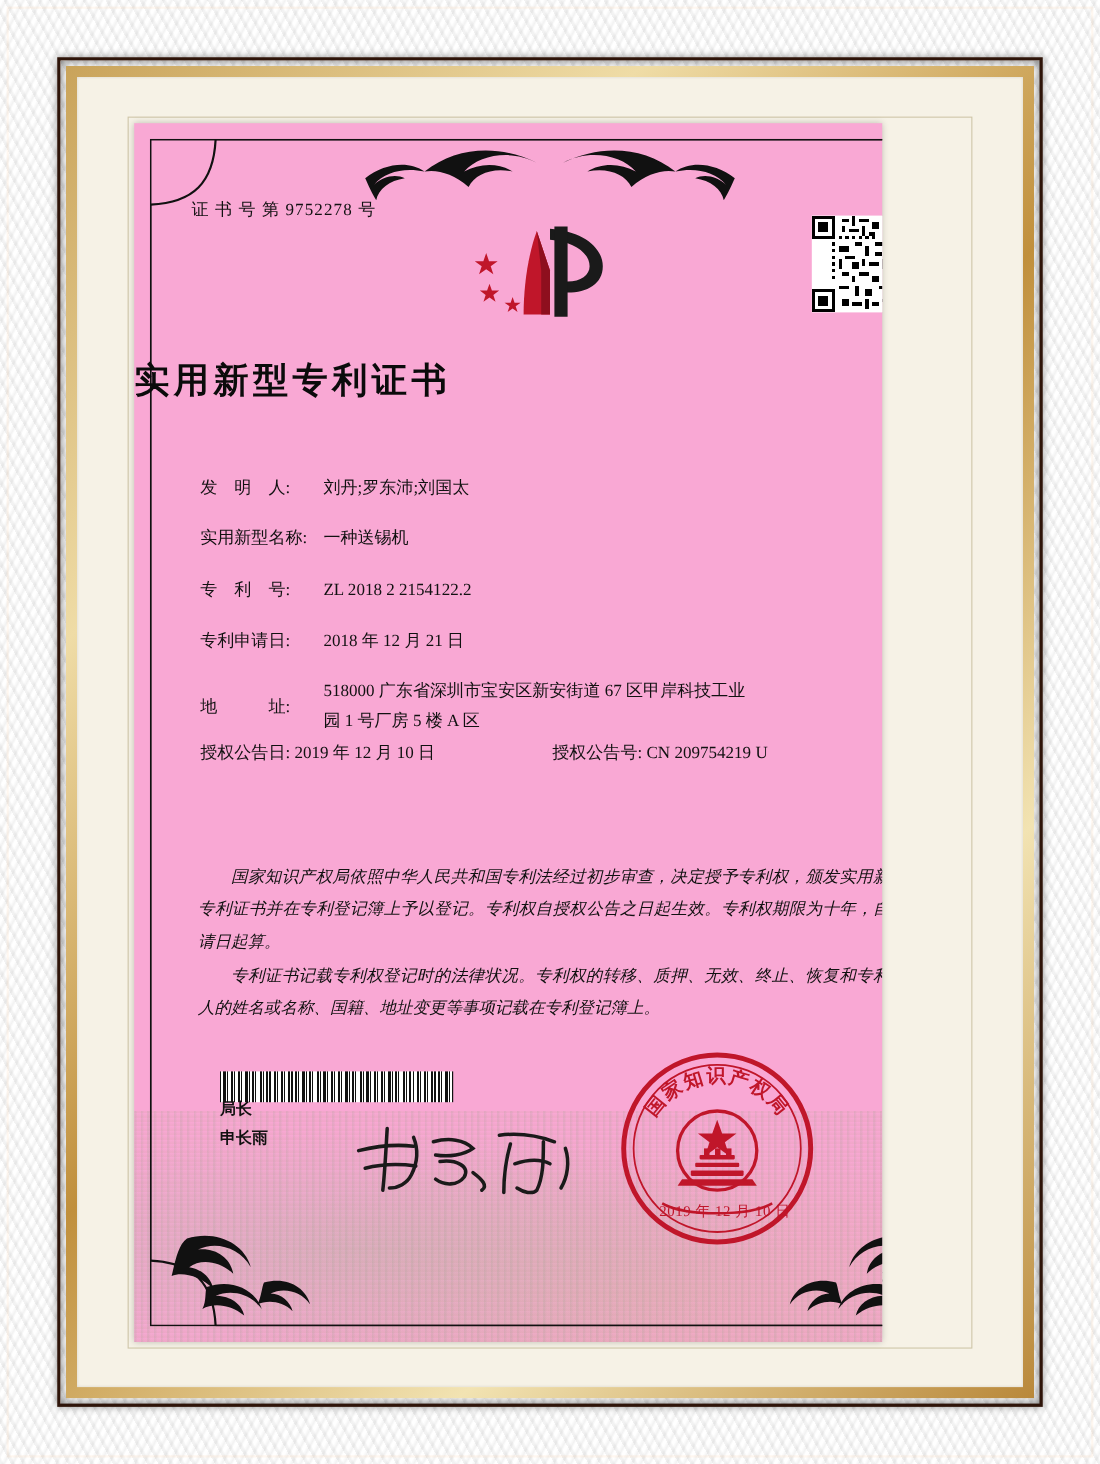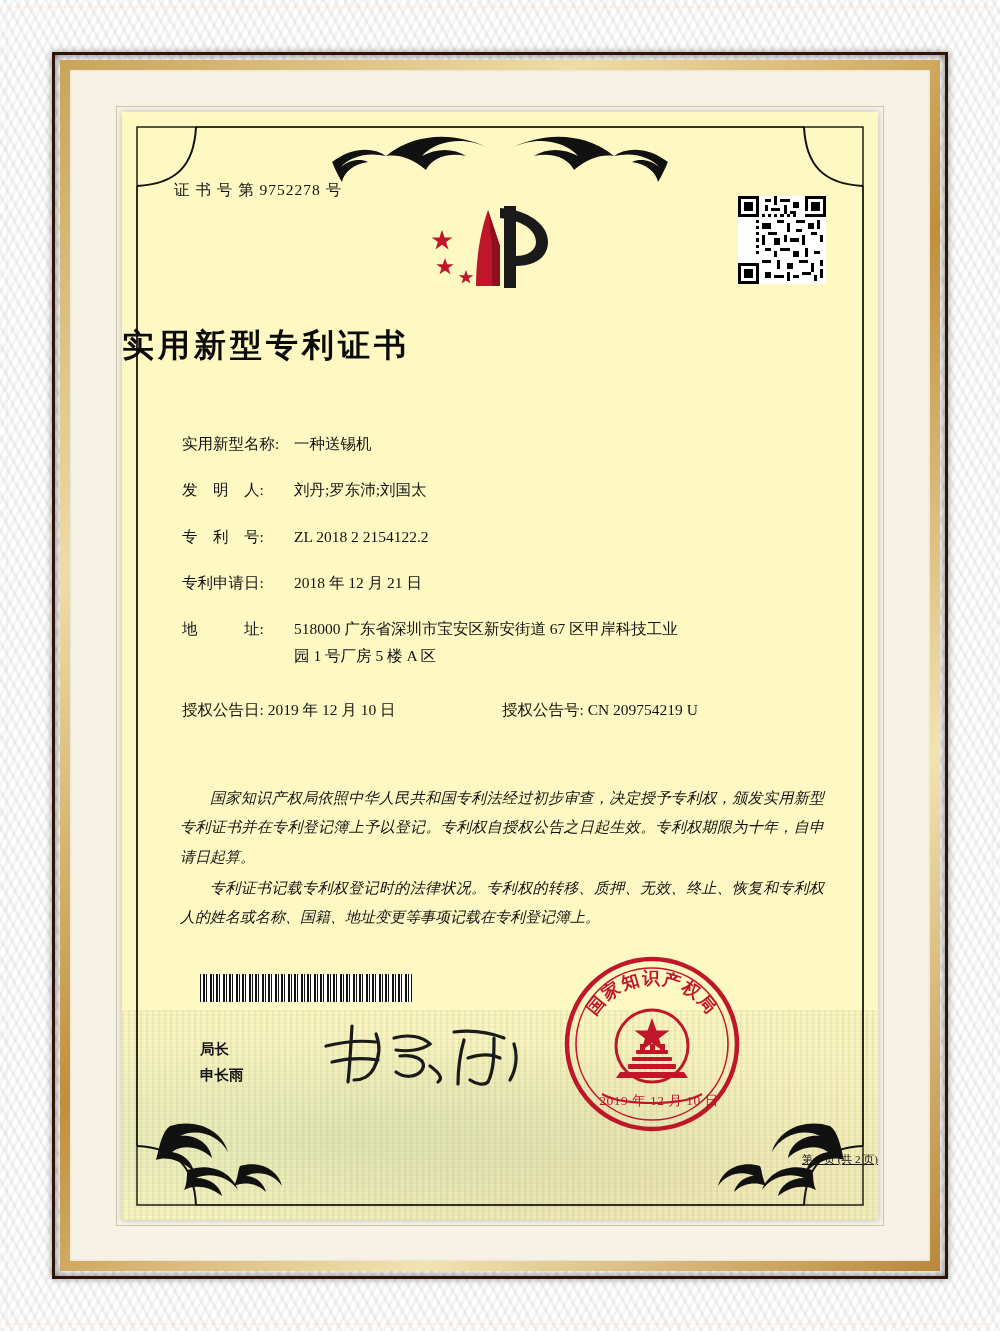--- a/index.html
+++ b/index.html
@@ -75,8 +75,8 @@
   .paper {
     position: absolute;
     left: 122px; top: 112px;
-    width: 756px; height: 1108px;
-    background: #fef9c3;
+    width: 680px; height: 1108px;
+    background: #f9a8d4;
     box-shadow: 0 0 6px rgba(0,0,0,0.22);
     overflow: hidden;
   }

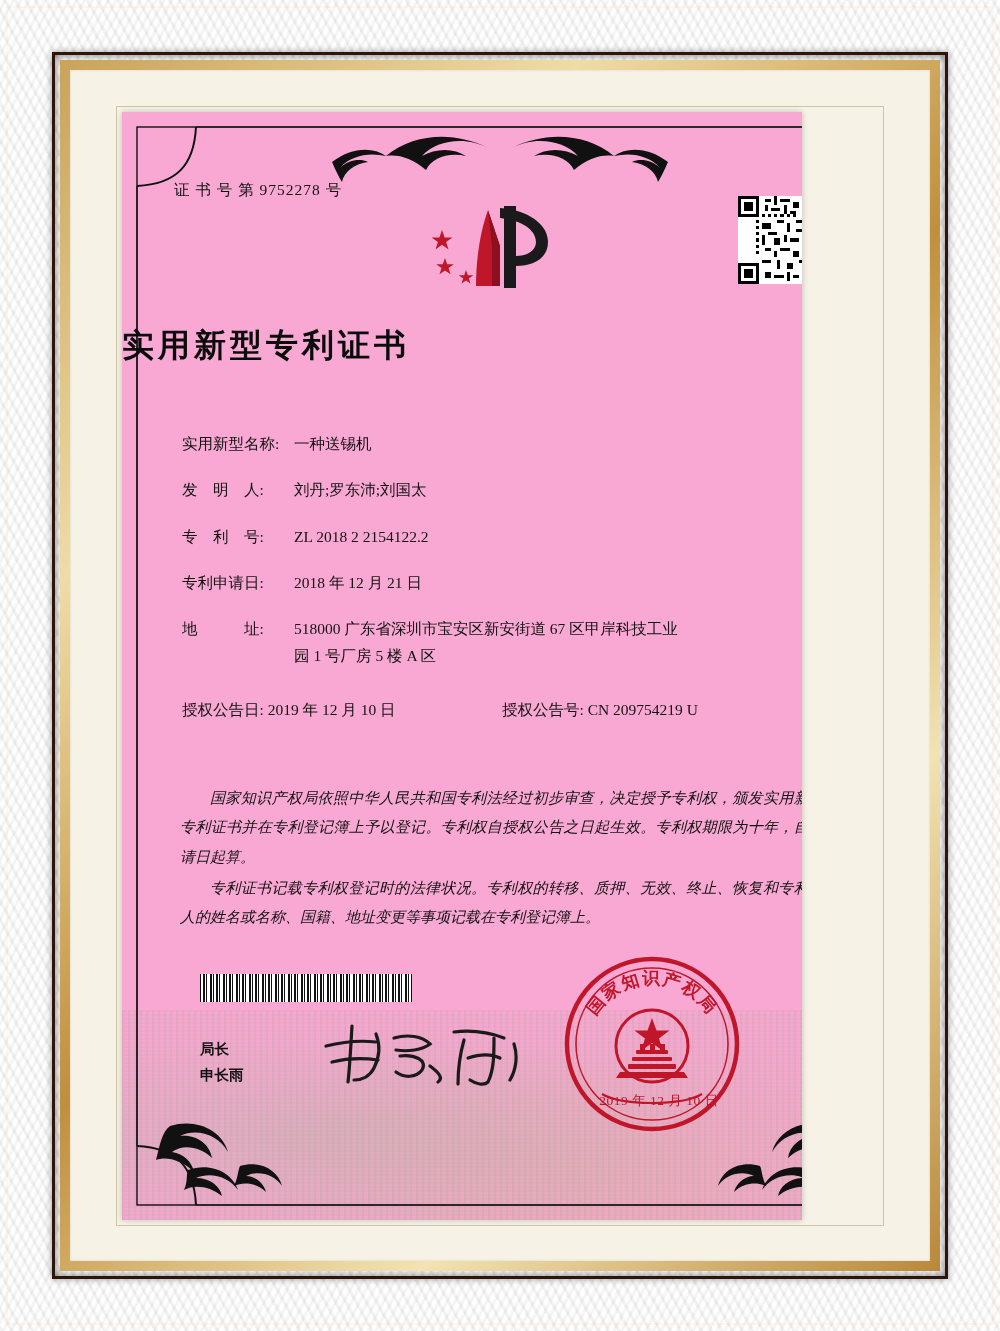--- a/index.html
+++ b/index.html
@@ -388,13 +388,13 @@
     <div class="fields">
 
       <div class="field-row">
+        <div class="field-label">发　明　人:</div>
+        <div class="field-value">刘丹;罗东沛;刘国太</div>
+      </div>
+
+      <div class="field-row">
         <div class="field-label">实用新型名称:</div>
         <div class="field-value">一种送锡机</div>
-      </div>
-
-      <div class="field-row">
-        <div class="field-label">发　明　人:</div>
-        <div class="field-value">刘丹;罗东沛;刘国太</div>
       </div>
 
       <div class="field-row">

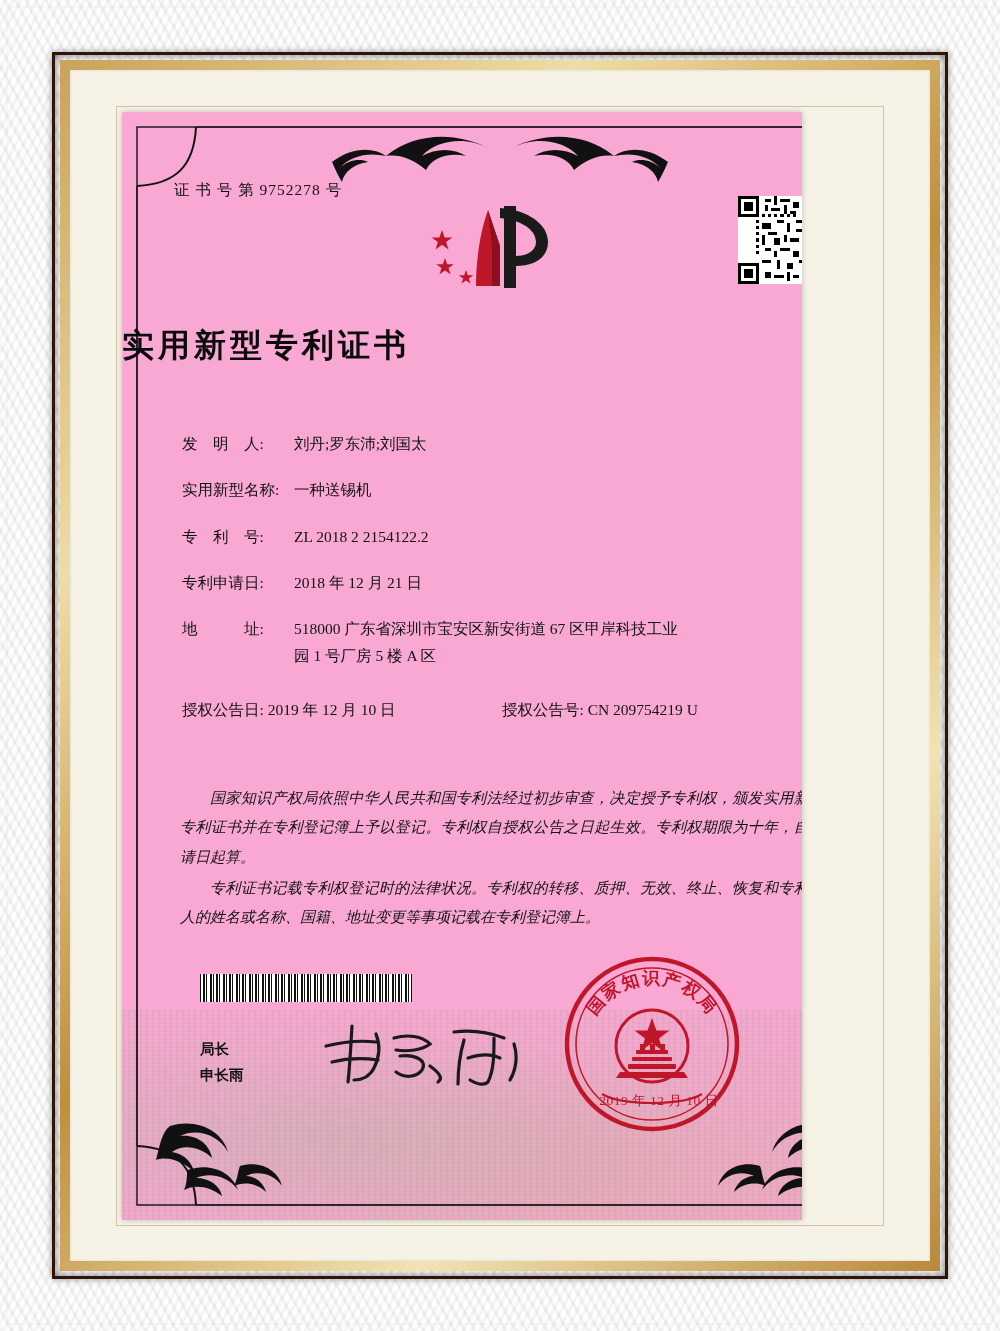--- a/index.html
+++ b/index.html
@@ -167,7 +167,7 @@
   .field-value {
     flex: 1 1 auto;
   }
-  .field-row.address { margin-bottom: 32px; }
+  .field-row.address { margin-bottom: 6px; align-items: center; }
   .addr-line2 { display: block; margin-top: 4px; }
 
   .pub-row {

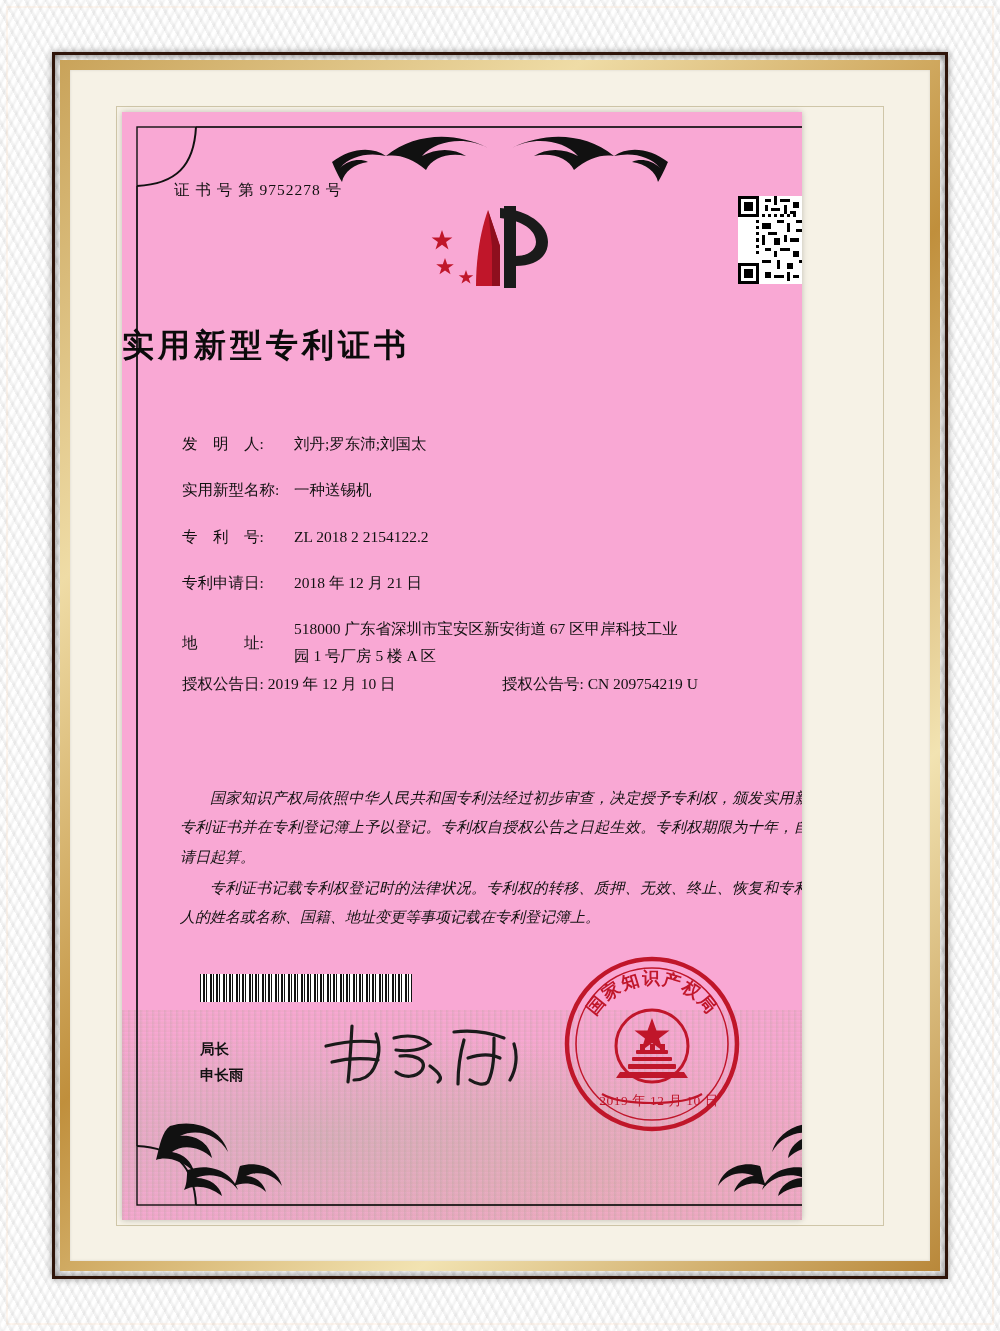--- a/index.html
+++ b/index.html
@@ -206,7 +206,7 @@
   
   .sig-block {
     position: absolute;
-    left: 78px; top: 924px;
+    left: 78px; top: 884px;
     font-size: 14.5px;
     line-height: 1.8;
     font-weight: bold;

